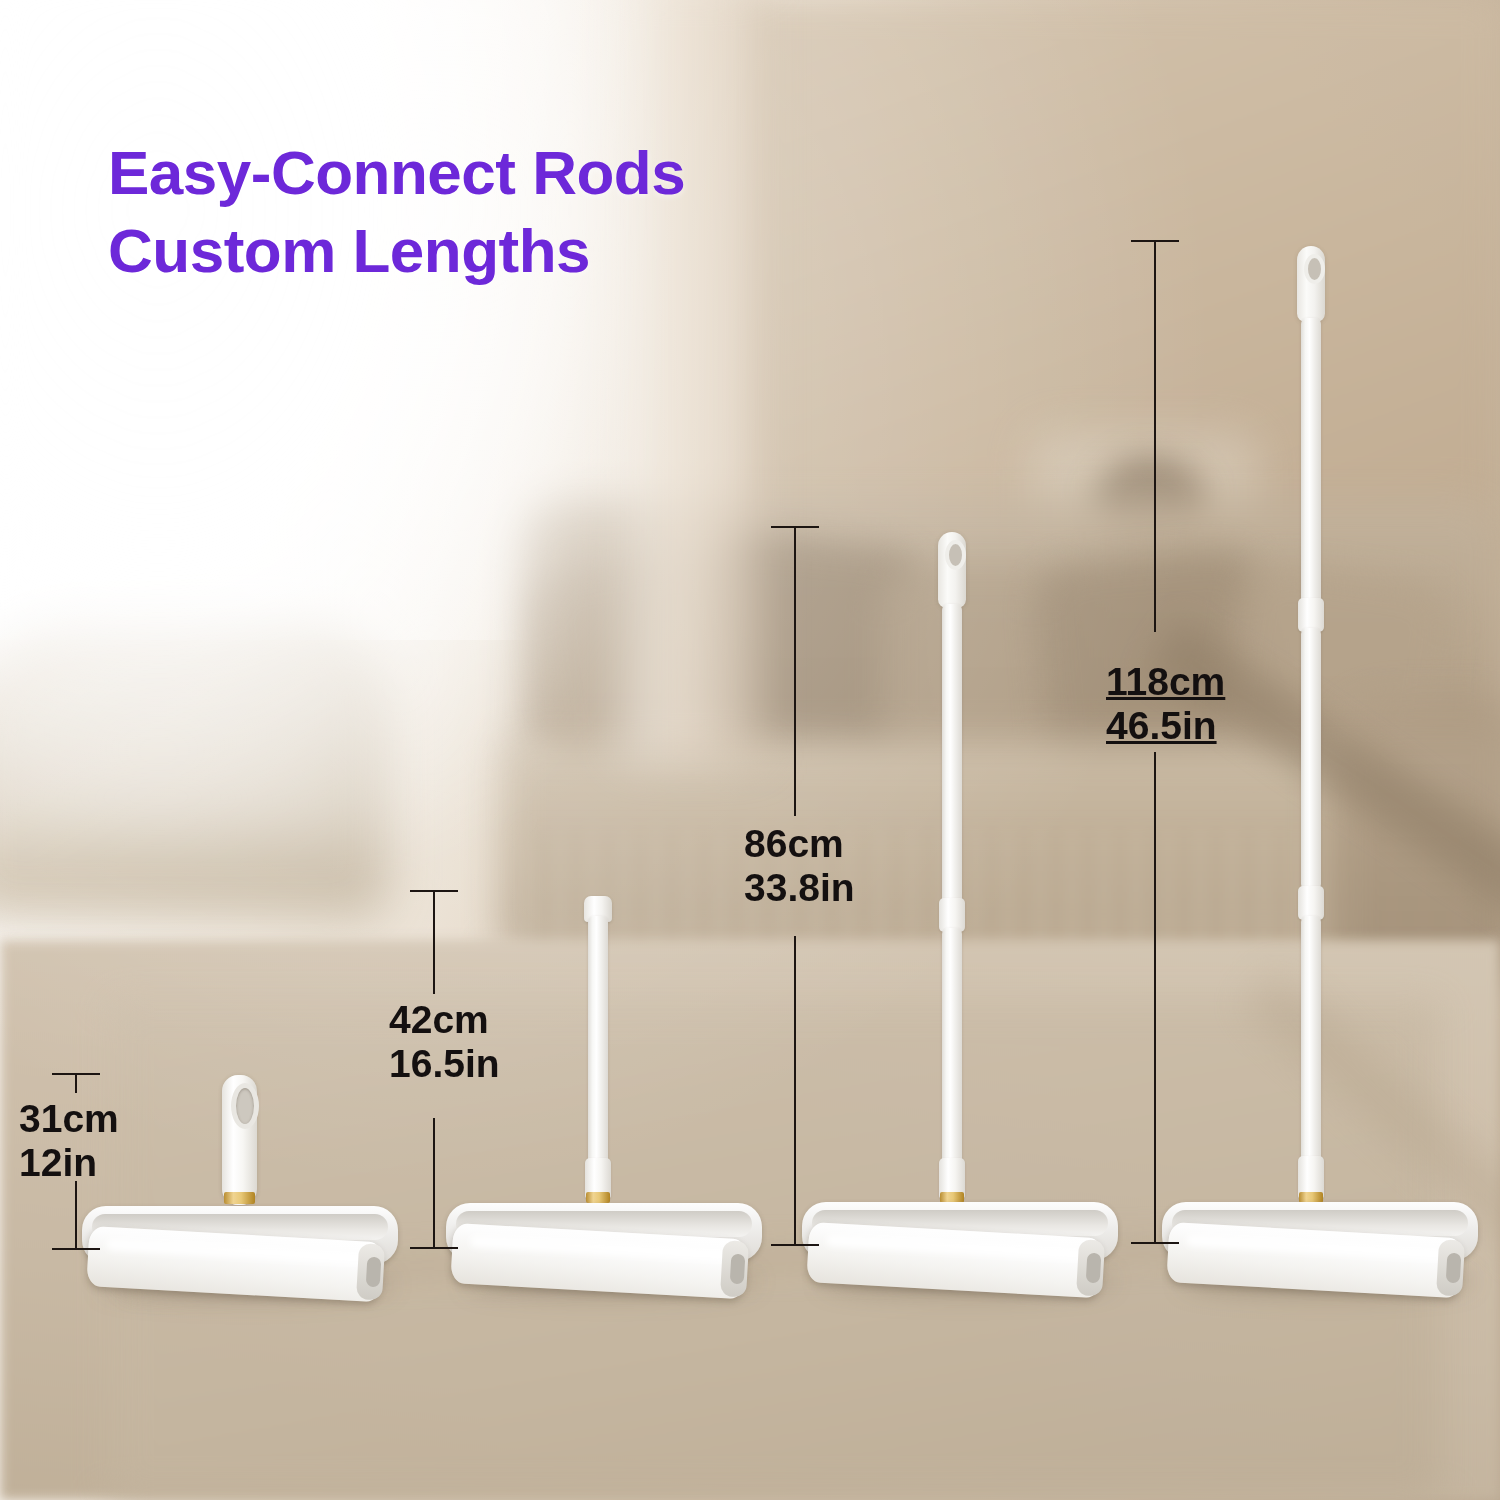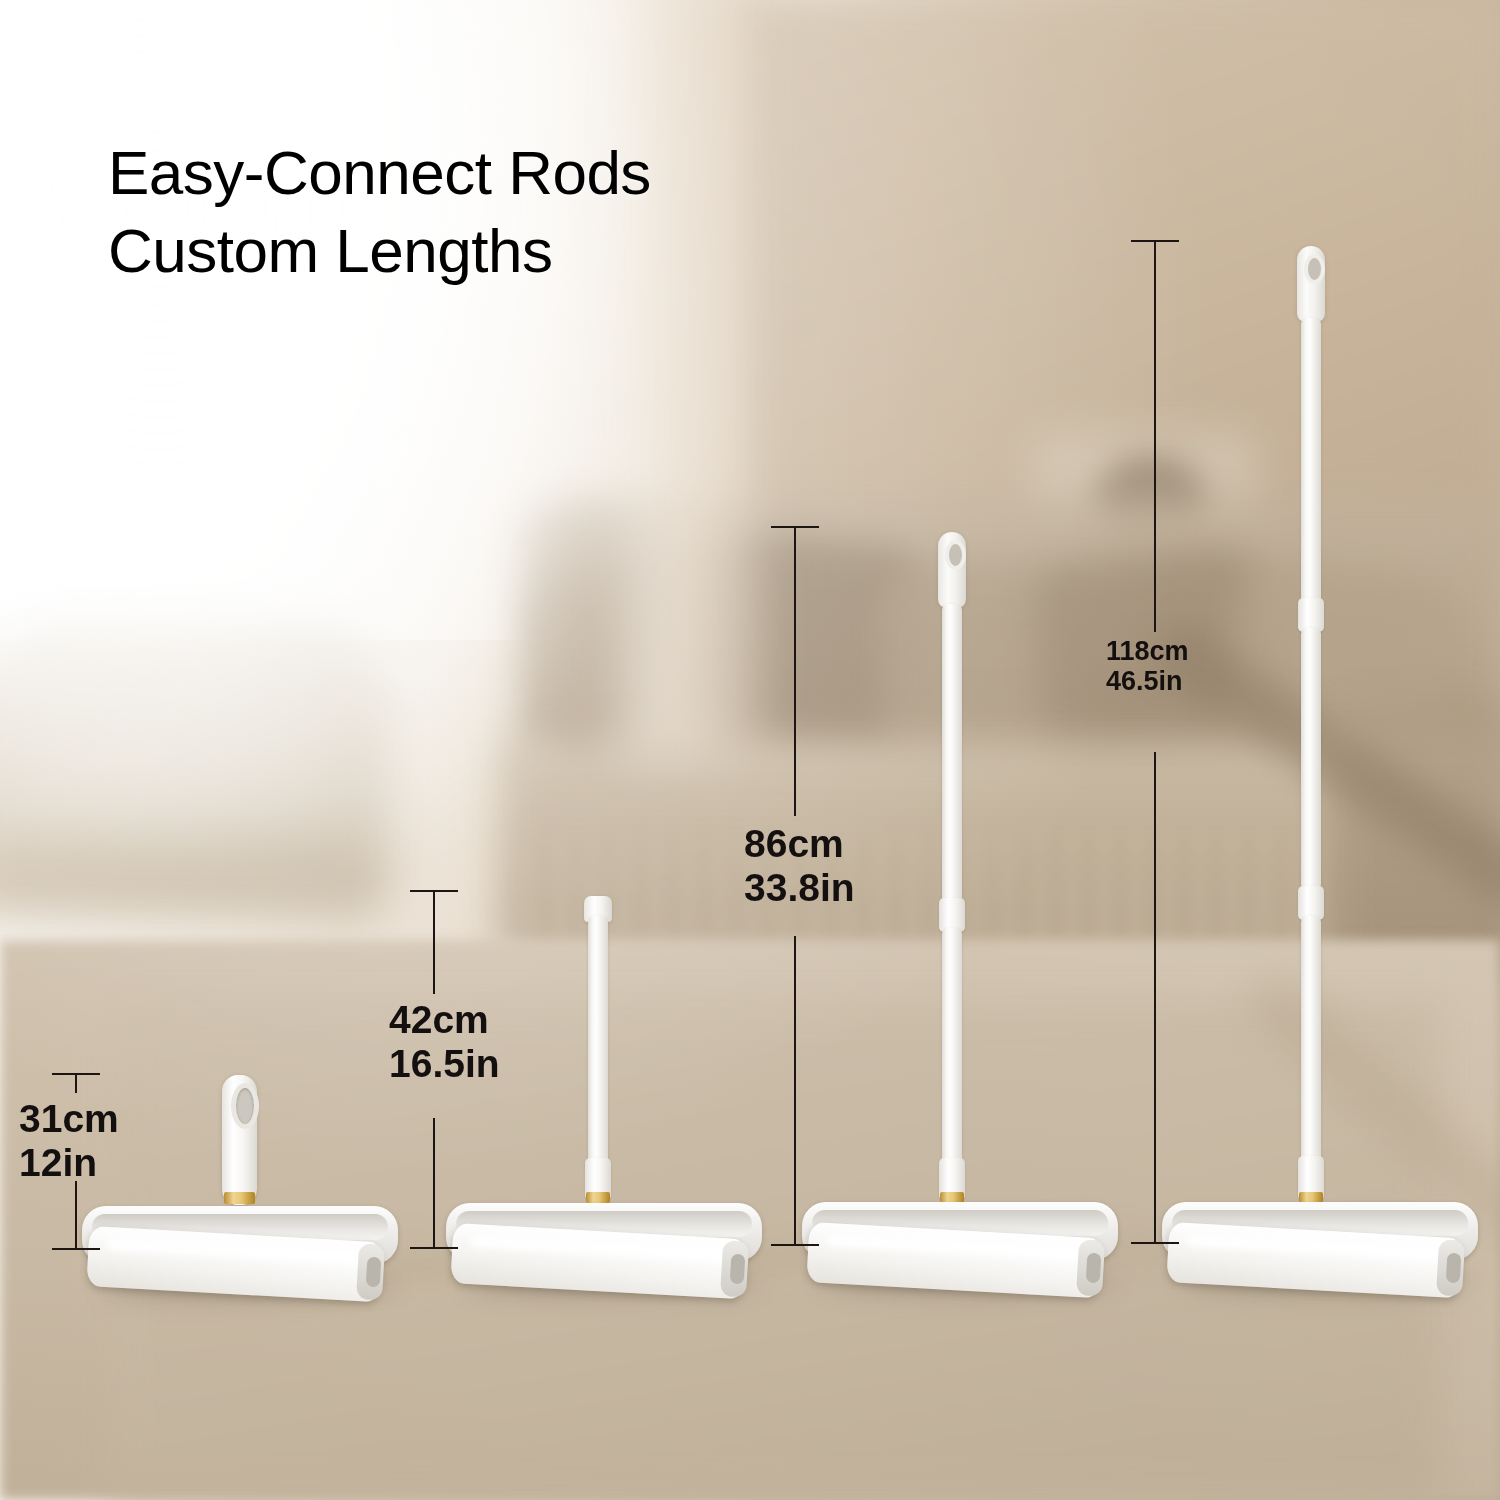--- a/index.html
+++ b/index.html
@@ -119,7 +119,7 @@
   
   .headline{
     position:absolute;left:108px;top:134px;
-    color:#000000;font-size:62px;font-weight:normal;line-height:1.25;
+    color:#6d28d9;font-size:62px;font-weight:bold;line-height:1.25;
     letter-spacing:-0.5px;white-space:pre-line;
     text-shadow:0 2px 6px rgba(255,255,255,.55);
   }

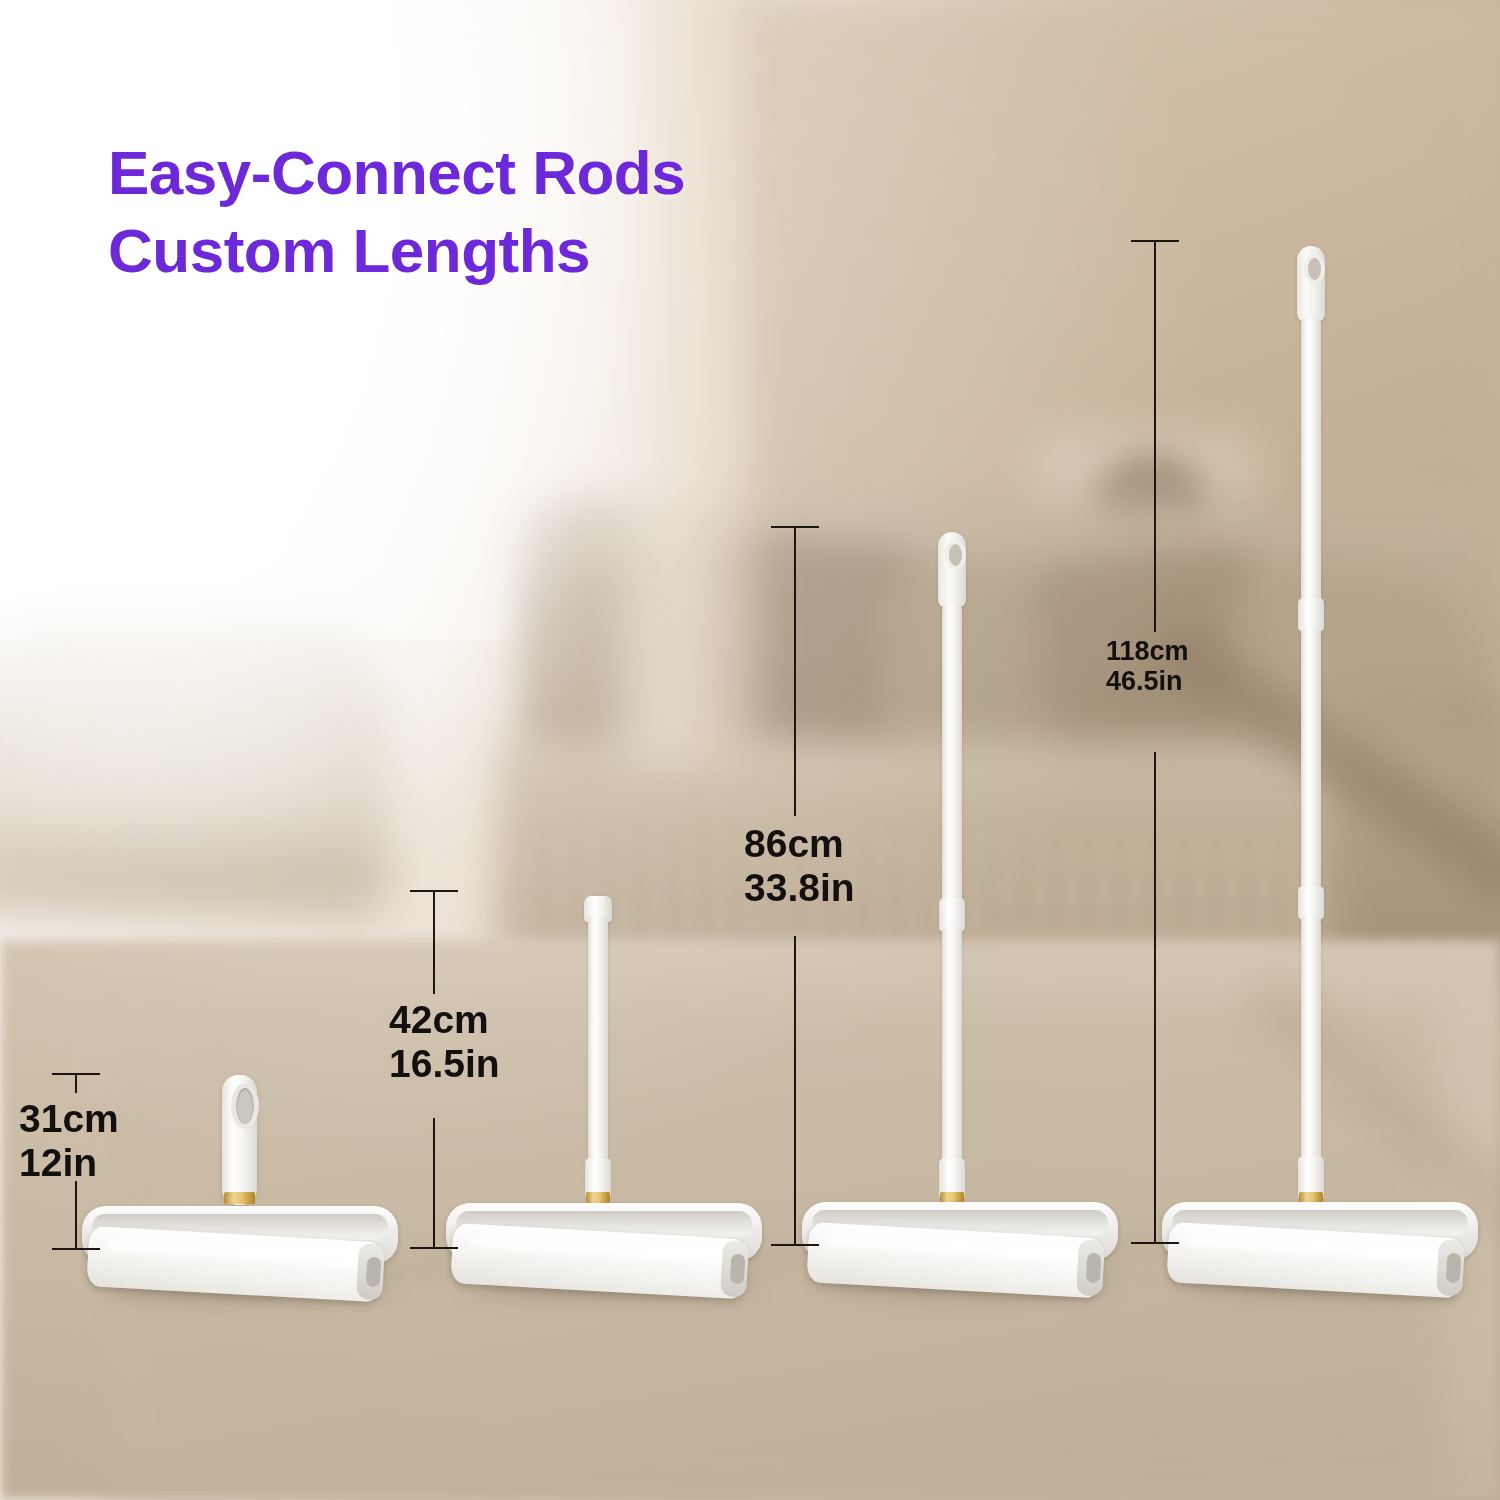--- a/index.html
+++ b/index.html
@@ -370,7 +370,7 @@
     <div class="dim-line" style="top:0;height:392px;"></div>
     <div class="dim-line" style="top:512px;height:492px;"></div>
     <div class="dim-tick" style="top:1002px;"></div>
-    <div class="dim-label" style="left:-48px;top:396px;font-size:27px;">118cm
+    <div class="dim-label" style="left:-48px;top:420px;font-size:39px;text-decoration:underline;">118cm
 46.5in</div>
   </div>
 

